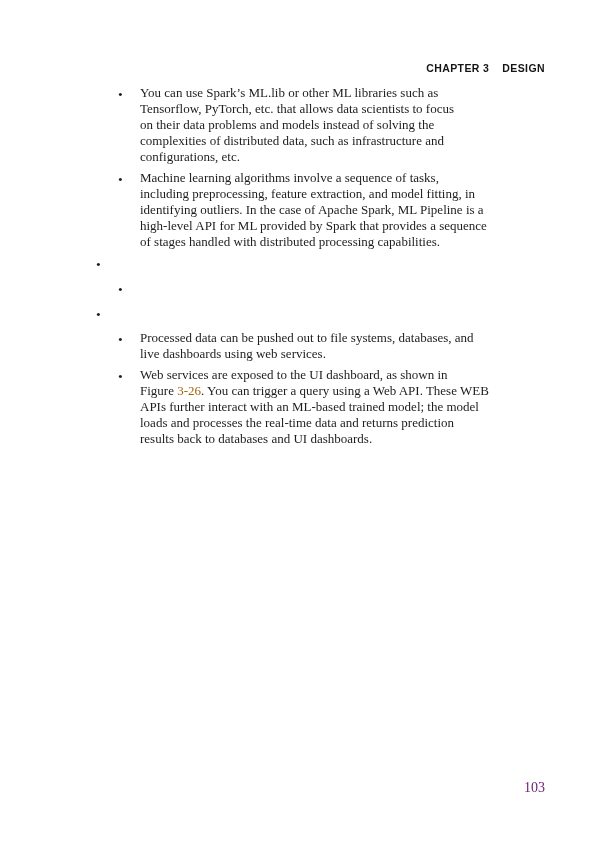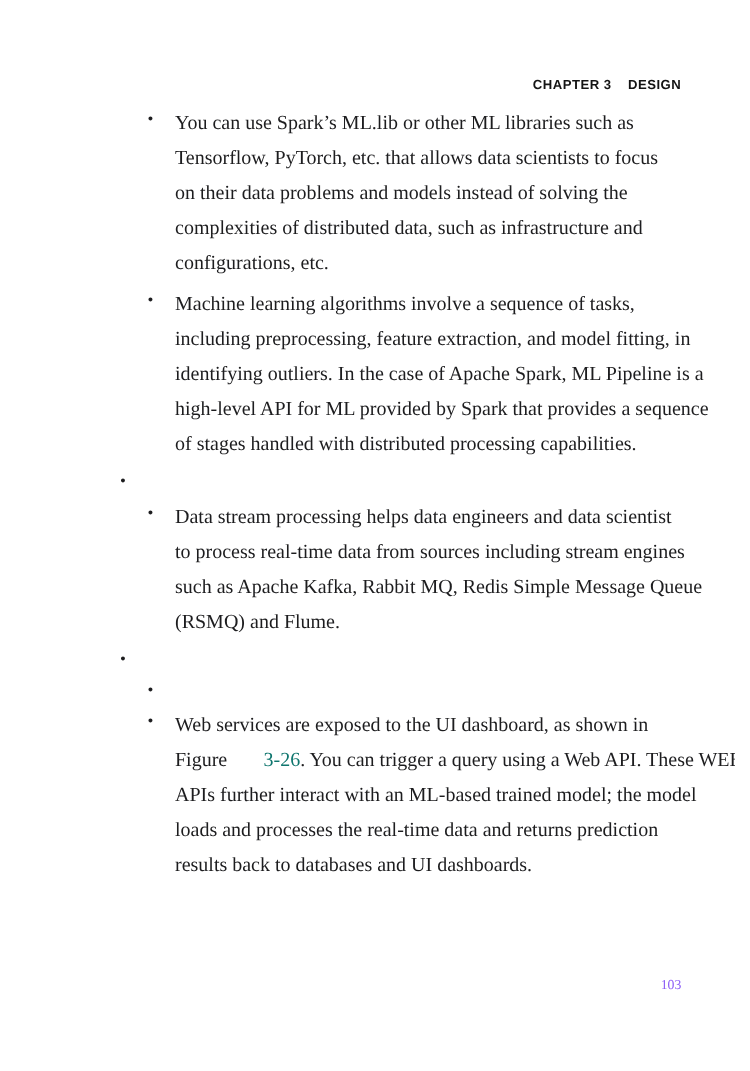--- a/index.html
+++ b/index.html
@@ -44,8 +44,8 @@
   }
   .item.l2 .bullet { flex: 0 0 22px; }
   .item .text {
-    font-size: 16px;
-    line-height: 28px;
+    font-size: 13px;
+    line-height: 16px;
     white-space: pre;
     color: #1d1d1f;
   }

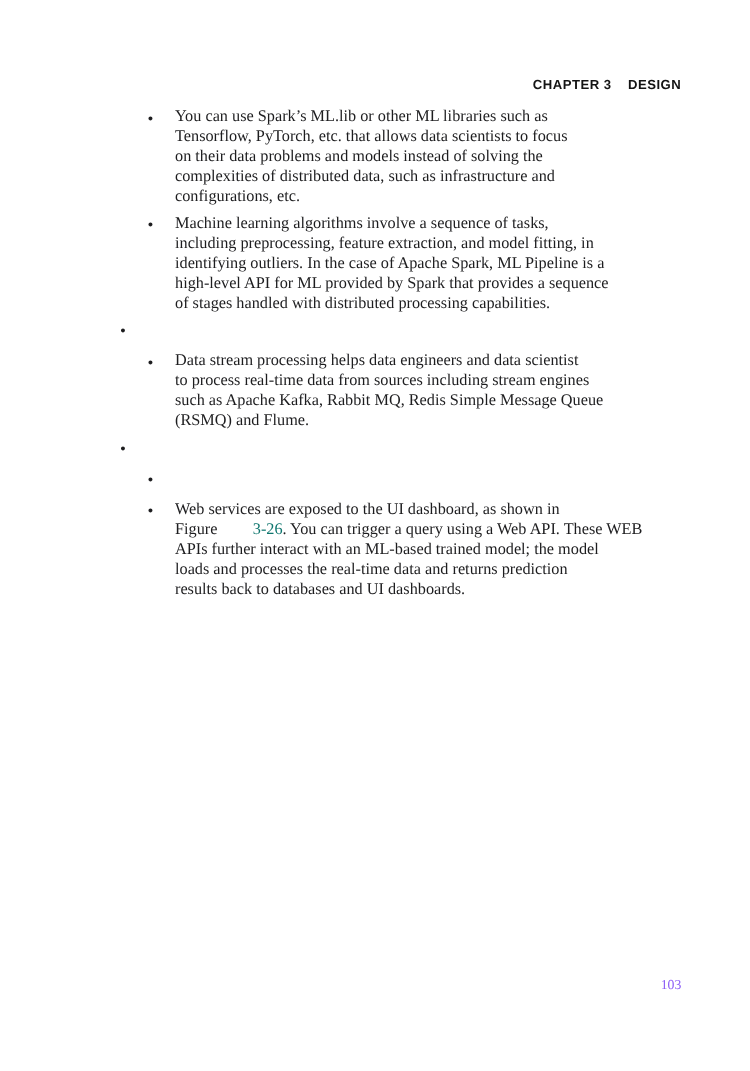--- a/index.html
+++ b/index.html
@@ -98,10 +98,6 @@
 
     <div class="item l2">
       <span class="bullet">•</span>
-      <span class="text">Data stream processing helps data engineers and data scientist
-to process real-time data from sources including stream engines
-such as Apache Kafka, Rabbit MQ, Redis Simple Message Queue
-(RSMQ) and Flume.</span>
     </div>
 
     <div class="item l1">

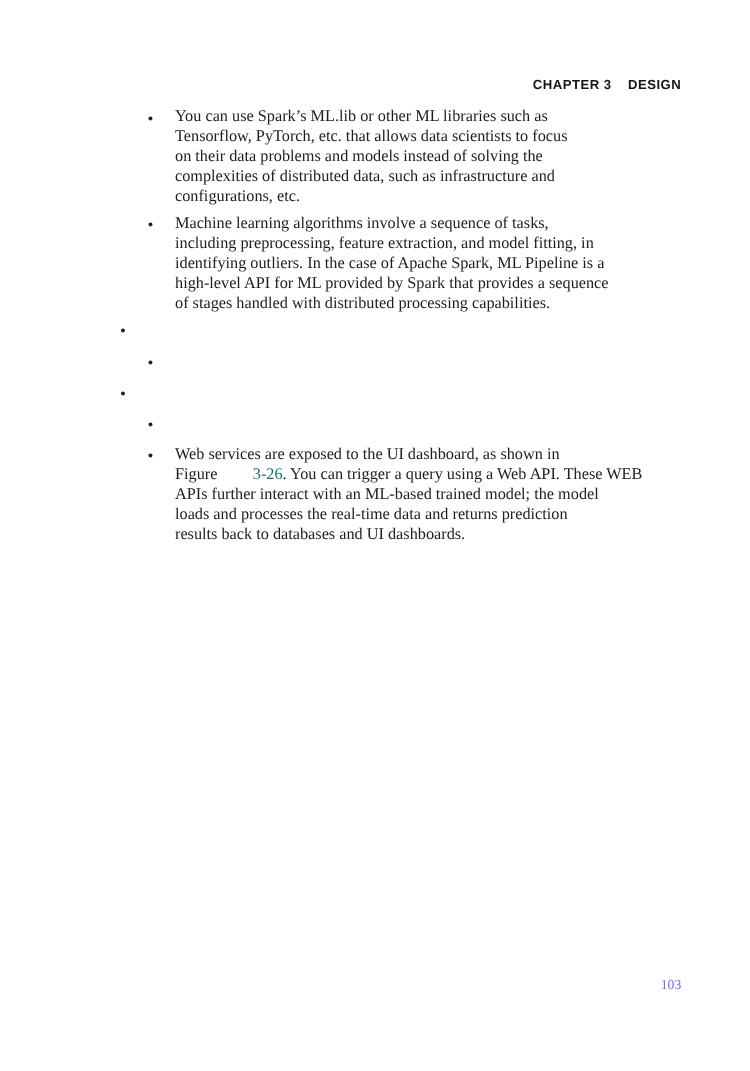--- a/index.html
+++ b/index.html
@@ -106,6 +106,8 @@
 
     <div class="item l2">
       <span class="bullet">•</span>
+      <span class="text">Processed data can be pushed out to file systems, databases, and
+live dashboards using web services.</span>
     </div>
 
     <div class="item l2">

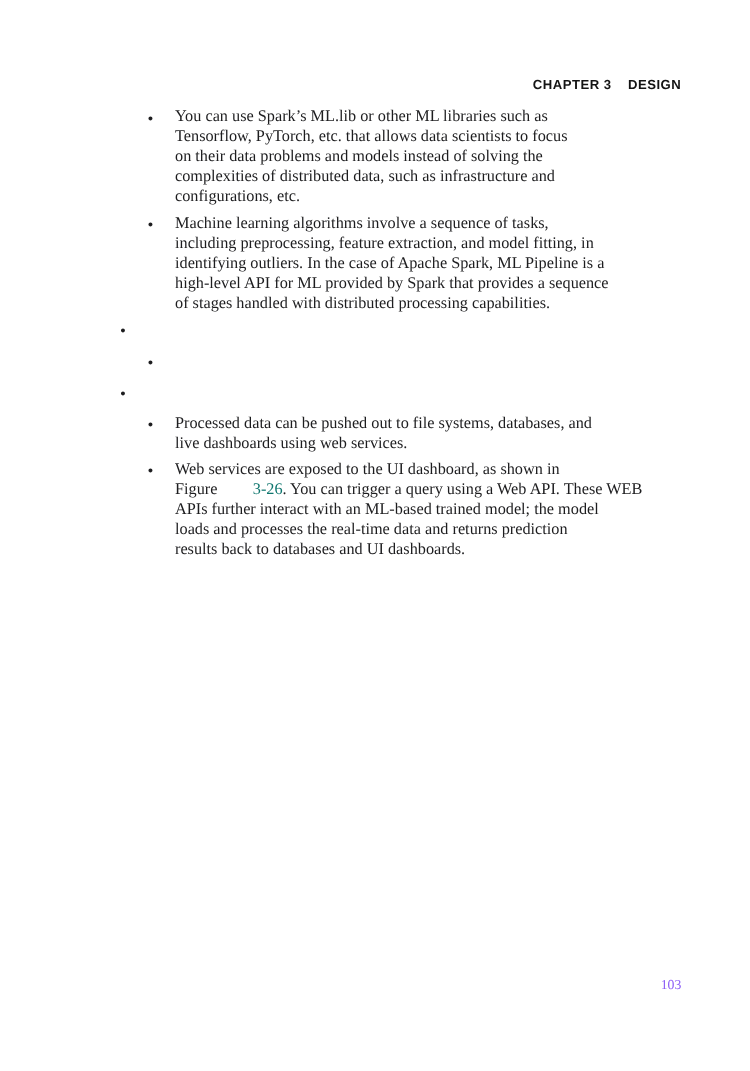--- a/index.html
+++ b/index.html
@@ -51,10 +51,9 @@
   }
   .item .text i { font-style: italic; }
   .xref {
-    color: #0f766e;
+    color: #a16207;
     text-decoration: none;
     cursor: pointer;
-    margin-left: 25px;
   }
   .folio {
     position: absolute;

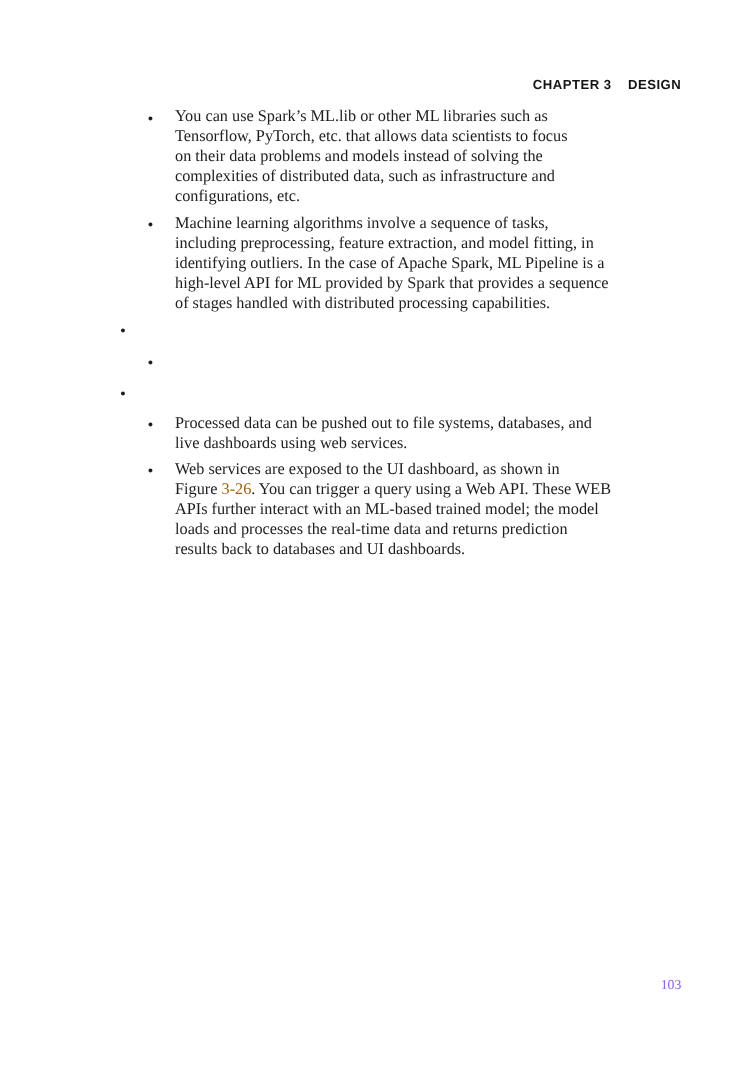--- a/index.html
+++ b/index.html
@@ -59,9 +59,9 @@
     position: absolute;
     top: 780px;
     right: 43px;
-    font-size: 11px;
+    font-size: 14px;
     line-height: 16px;
-    color: #8b5cf6;
+    color: #701a75;
   }
 </style>
 </head>

